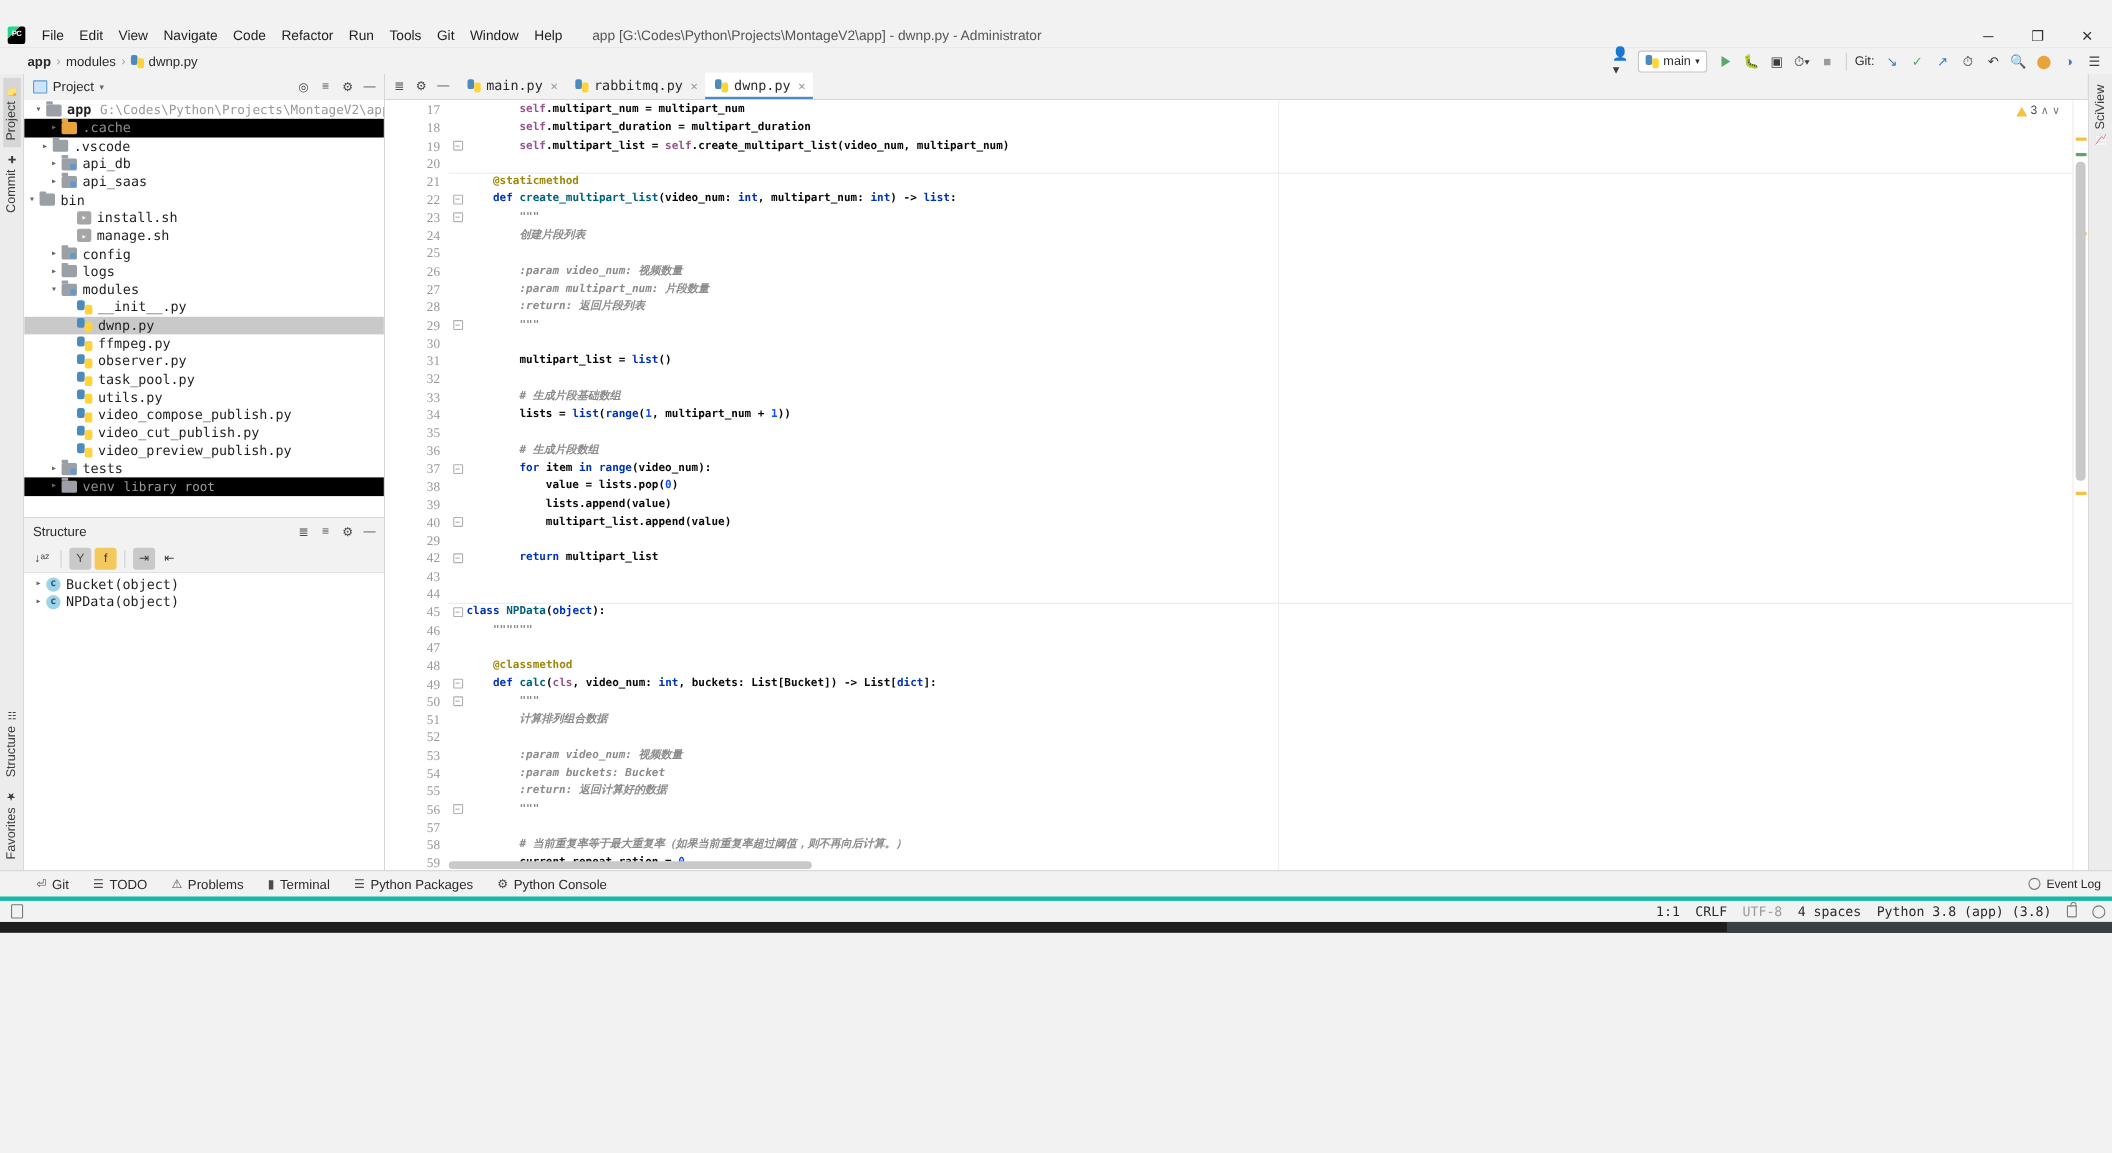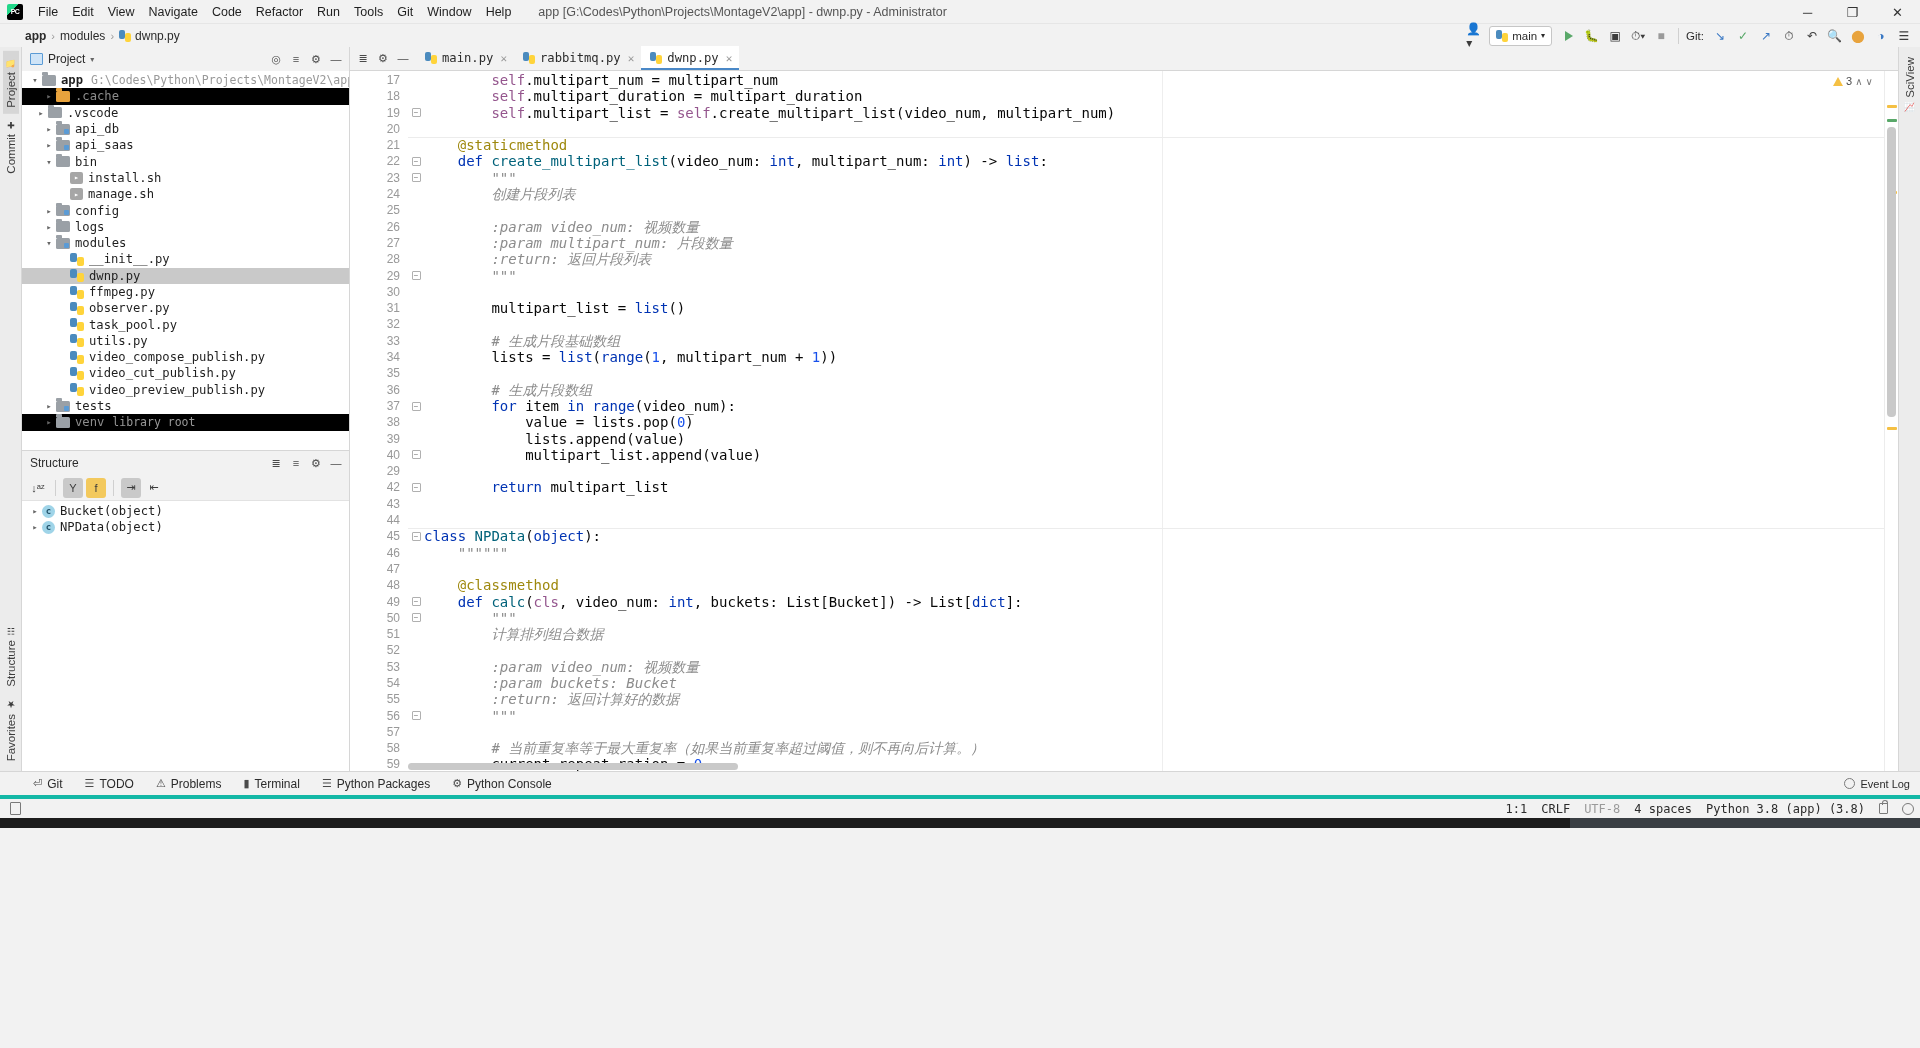--- a/index.html
+++ b/index.html
@@ -11,7 +11,7 @@
     color: #000;
     overflow: hidden;
   }
-  .app { width: 1920px; height: 828px; display: flex; flex-direction: column; background: #f2f2f2; }
+  .app { width: 1920px; height: 828px; display: flex; flex-direction: column; background: #f2f2f2; margin-top: 20px; }
 
   
   .titlebar {

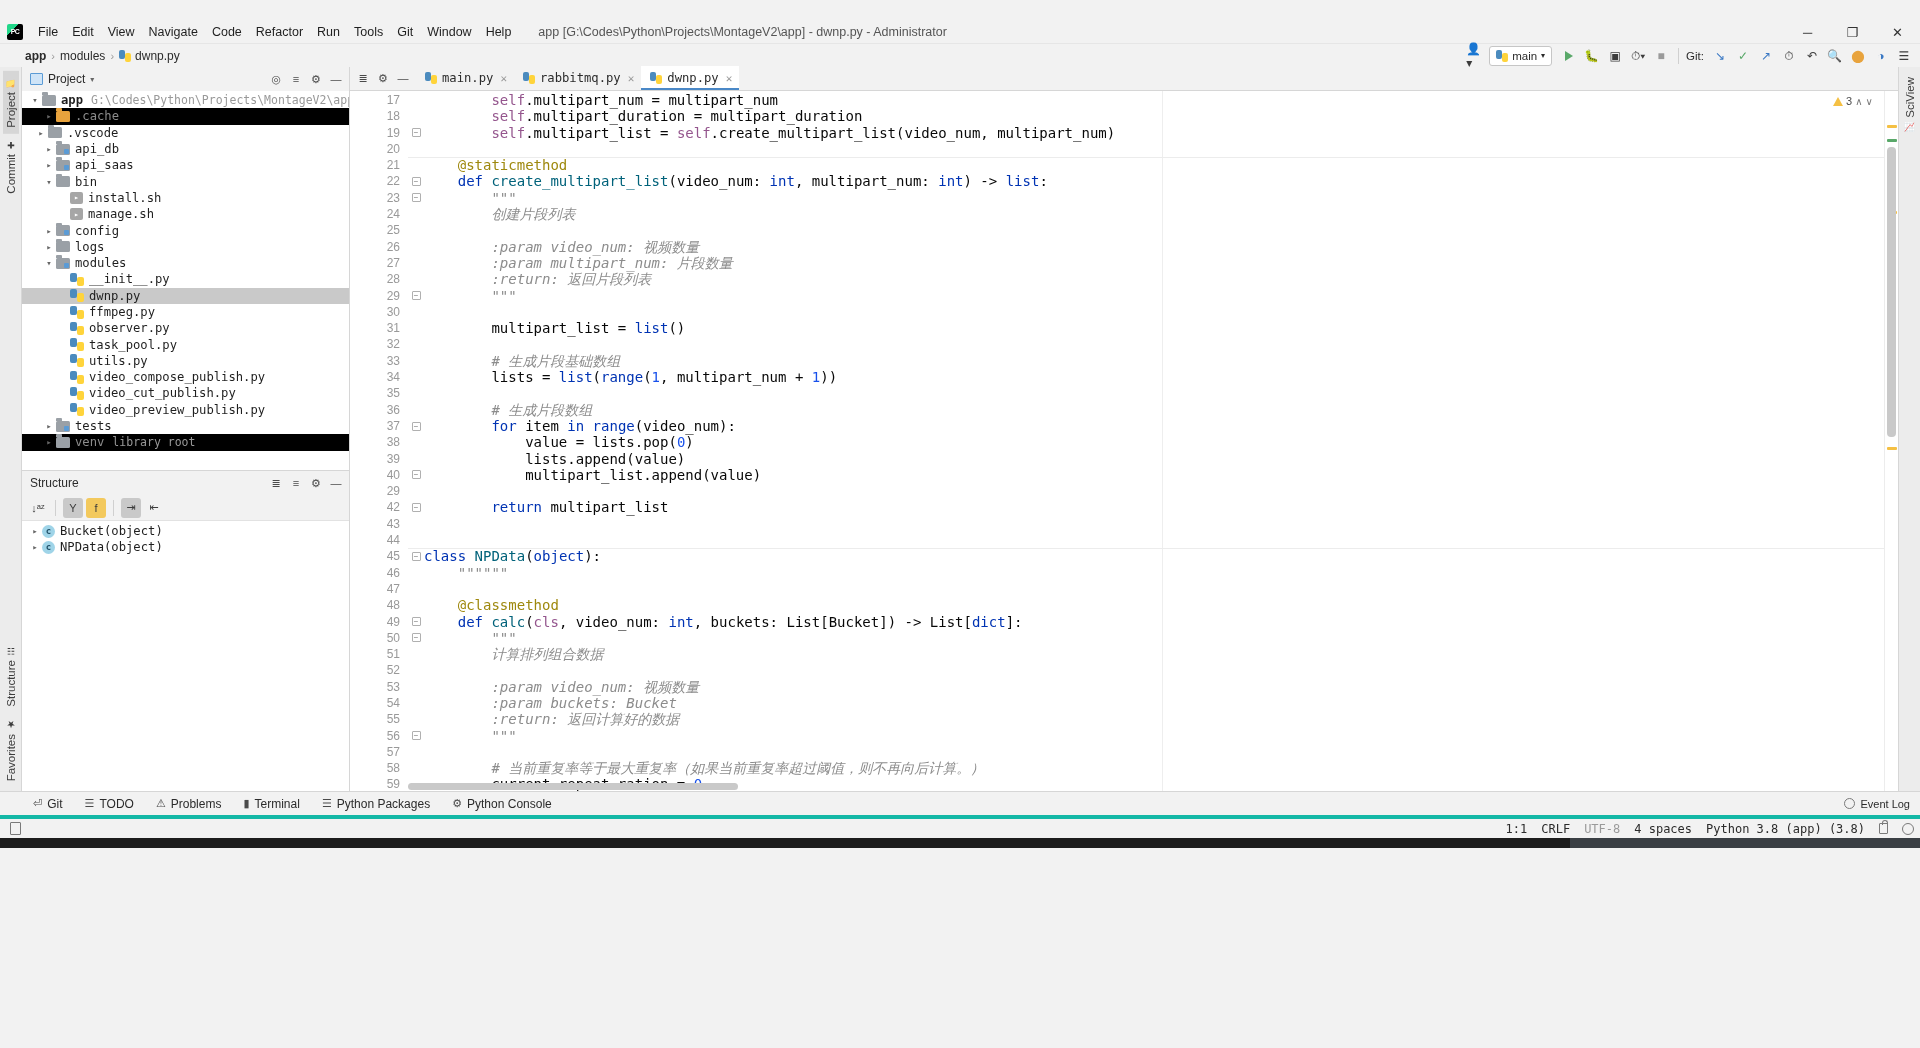--- a/index.html
+++ b/index.html
@@ -205,7 +205,7 @@
   .editorarea { flex: 1 1 auto; display: flex; min-height: 0; position: relative; background: #fff; }
   .gutter {
     width: 58px; flex: 0 0 58px; background: #fff; text-align: right;
-    font-family: Liberation Sans, sans-serif; font-size: 12px; color: #999;
+    font-family: Liberation Serif, serif; font-size: 12px; color: #999;
     padding-top: 1px; position: relative; user-select: none;
   }
   .gline { height: 16.3px; line-height: 16.3px; padding-right: 8px; }

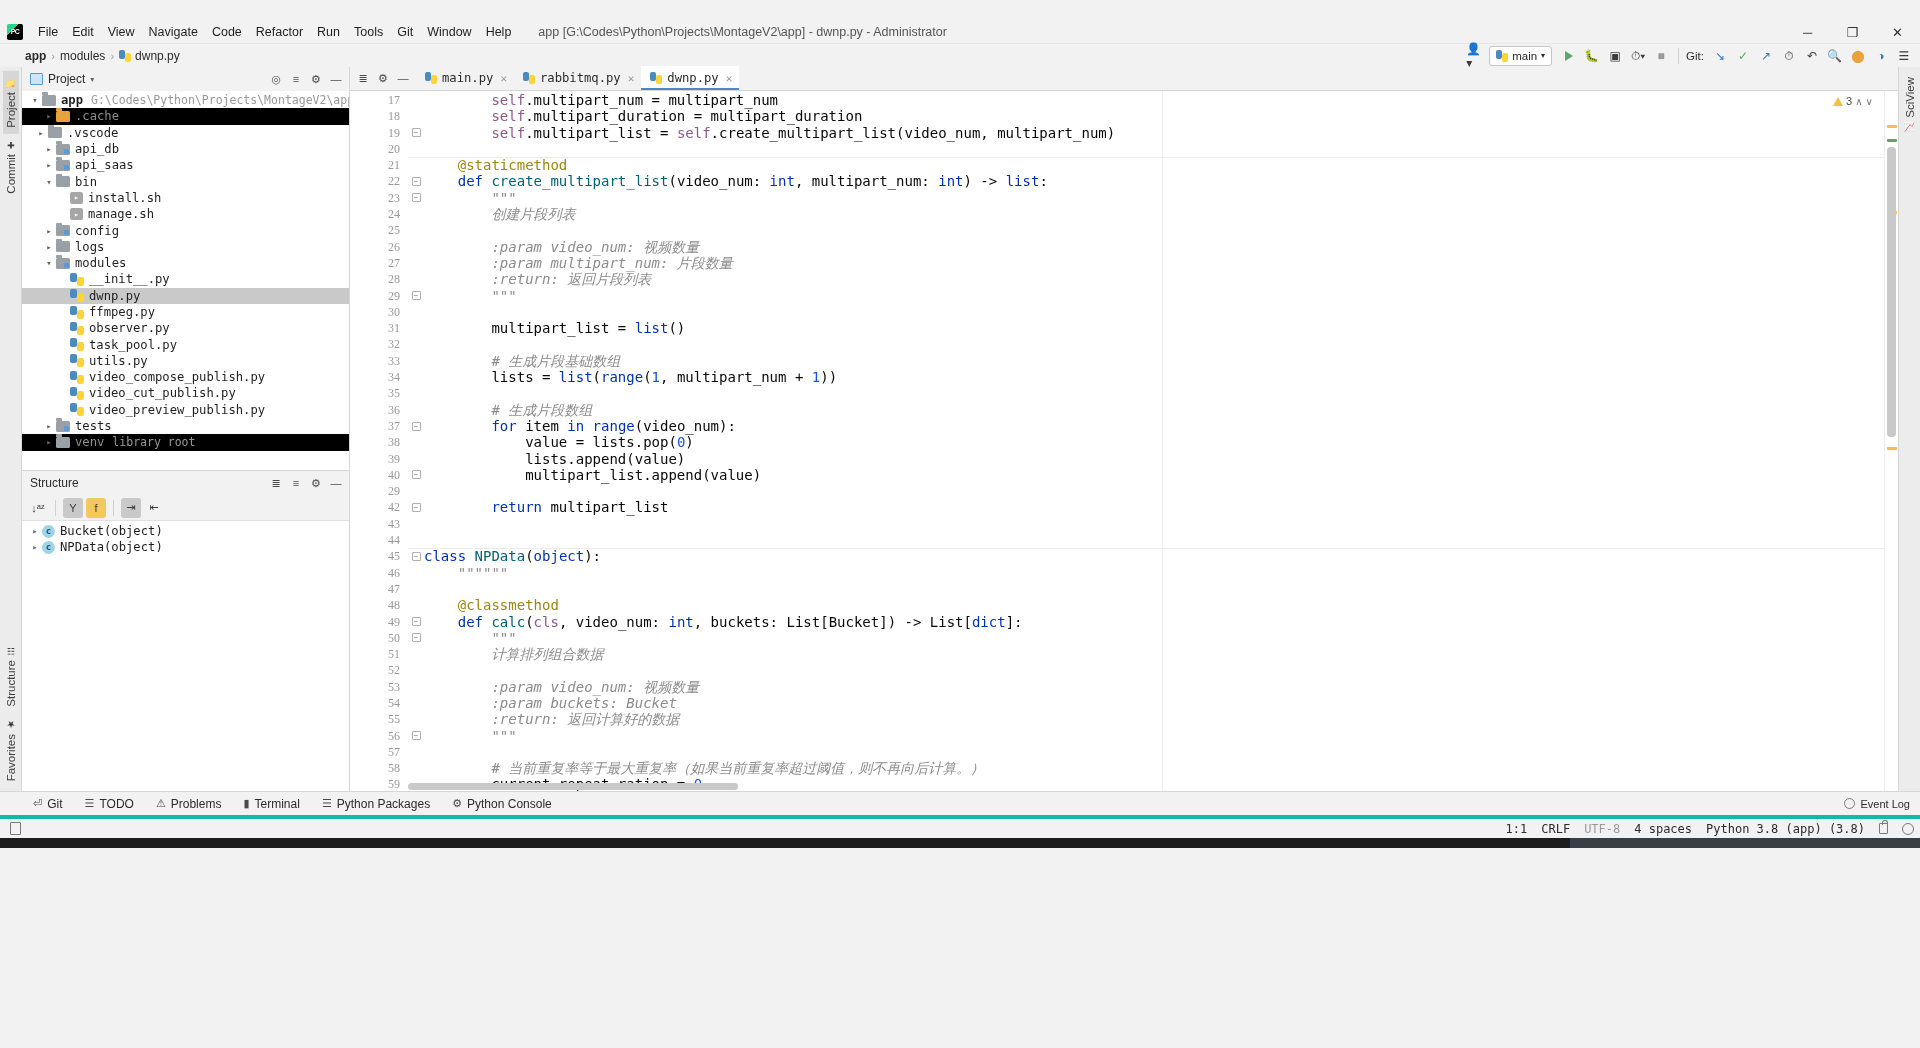--- a/index.html
+++ b/index.html
@@ -219,7 +219,7 @@
   }
   .code {
     flex: 1 1 auto; position: relative; overflow: hidden; padding-top: 1px;
-    font-family: "DejaVu Sans Mono", monospace; font-size: 14px;
+    font-family: "DejaVu Sans Mono", monospace; font-size: 10px; font-weight: bold;
   }
   .cline { height: 16.3px; line-height: 16.3px; white-space: pre; color: #080808; }
   .kw  { color: #0033b3; }

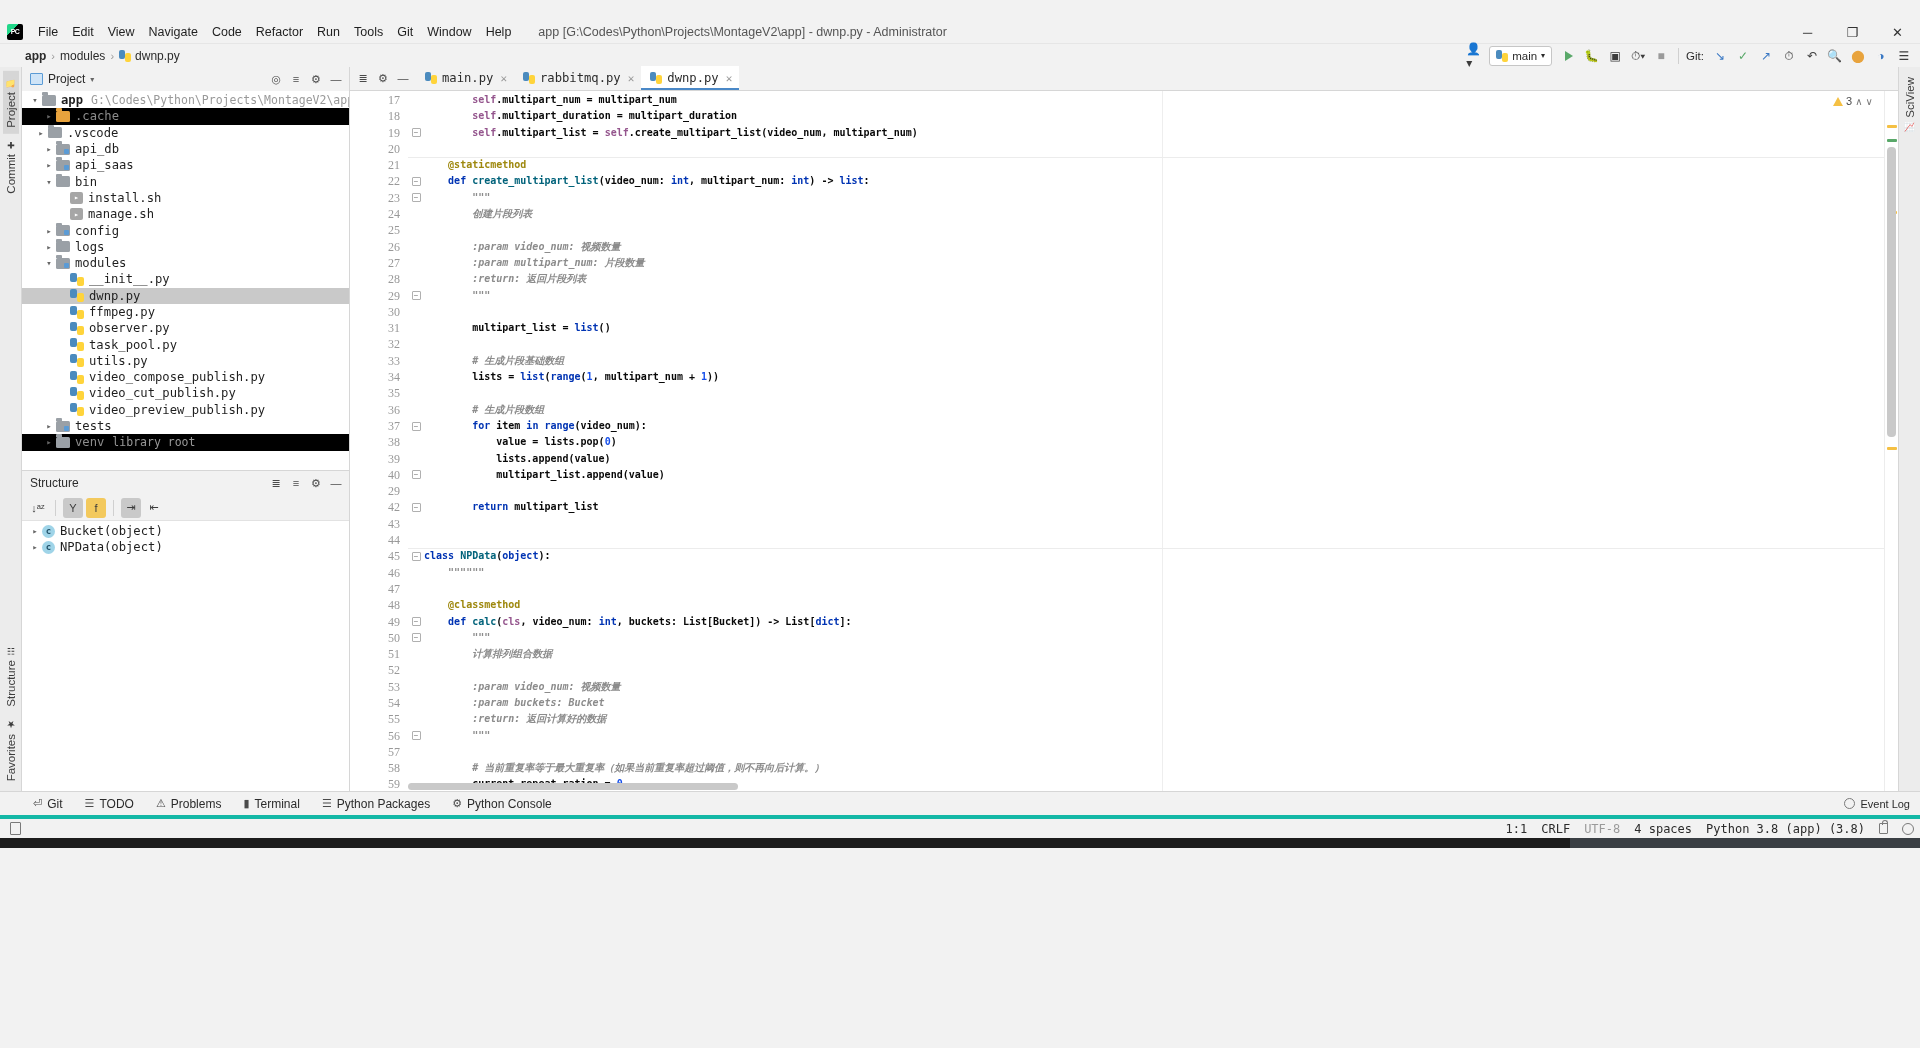--- a/index.html
+++ b/index.html
@@ -457,7 +457,7 @@
             <span class="folder src"></span>
             <span class="tlabel">api_saas</span>
           </div>
-          <div class="trow" style="padding-left: 20px; text-align: center;">
+          <div class="trow" style=" text-align: center;">
             <span class="arrow open"></span>
             <span class="folder"></span>
             <span class="tlabel">bin</span>

